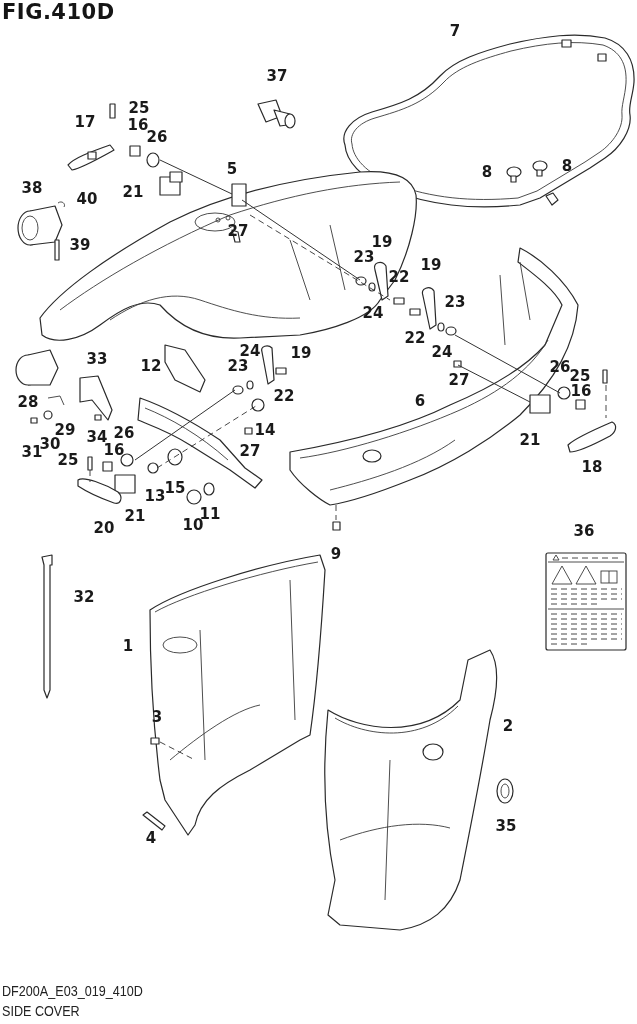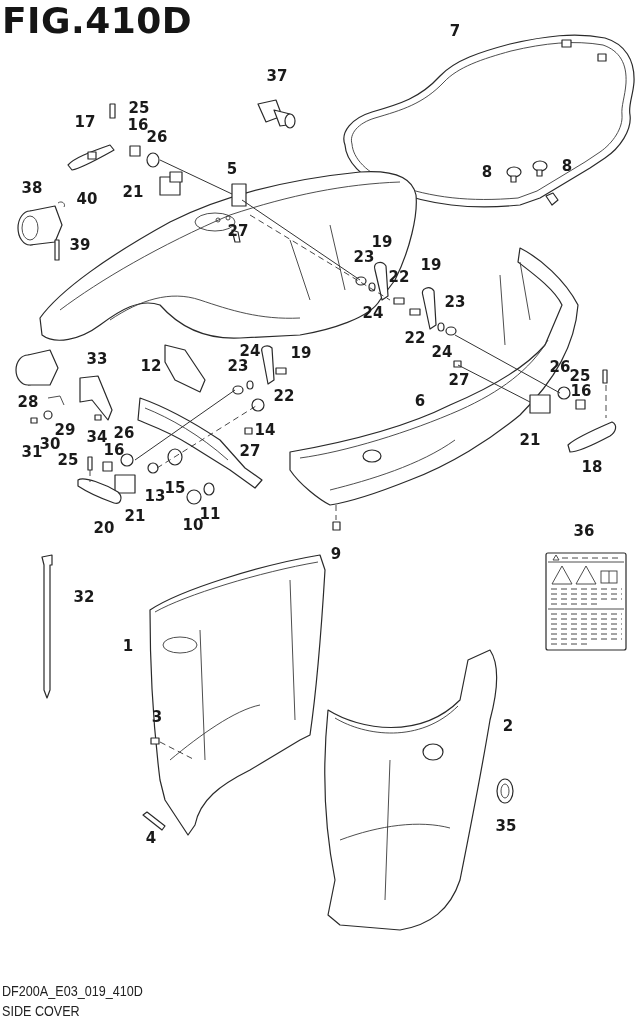--- a/index.html
+++ b/index.html
@@ -6,7 +6,7 @@
     body { width: 637px; height: 1024px; position: relative; overflow: hidden;
            font-family: "Liberation Sans", sans-serif; }
     .fig-title { position: absolute; left: 2px; top: 0px; font-family: "DejaVu Sans", sans-serif;
-                 font-weight: bold; font-size: 36px; letter-spacing: 0.5px; color: #151515; }
+                 font-weight: bold; font-size: 21px; letter-spacing: 0.5px; color: #151515; }
     .footer-code { position: absolute; left: 2px; top: 983px; font-family: "Liberation Sans", sans-serif;
                    font-size: 14px; color: #222; transform: scaleX(0.9); transform-origin: left; }
     .footer-name { position: absolute; left: 2px; top: 1003px; font-family: "Liberation Sans", sans-serif;

